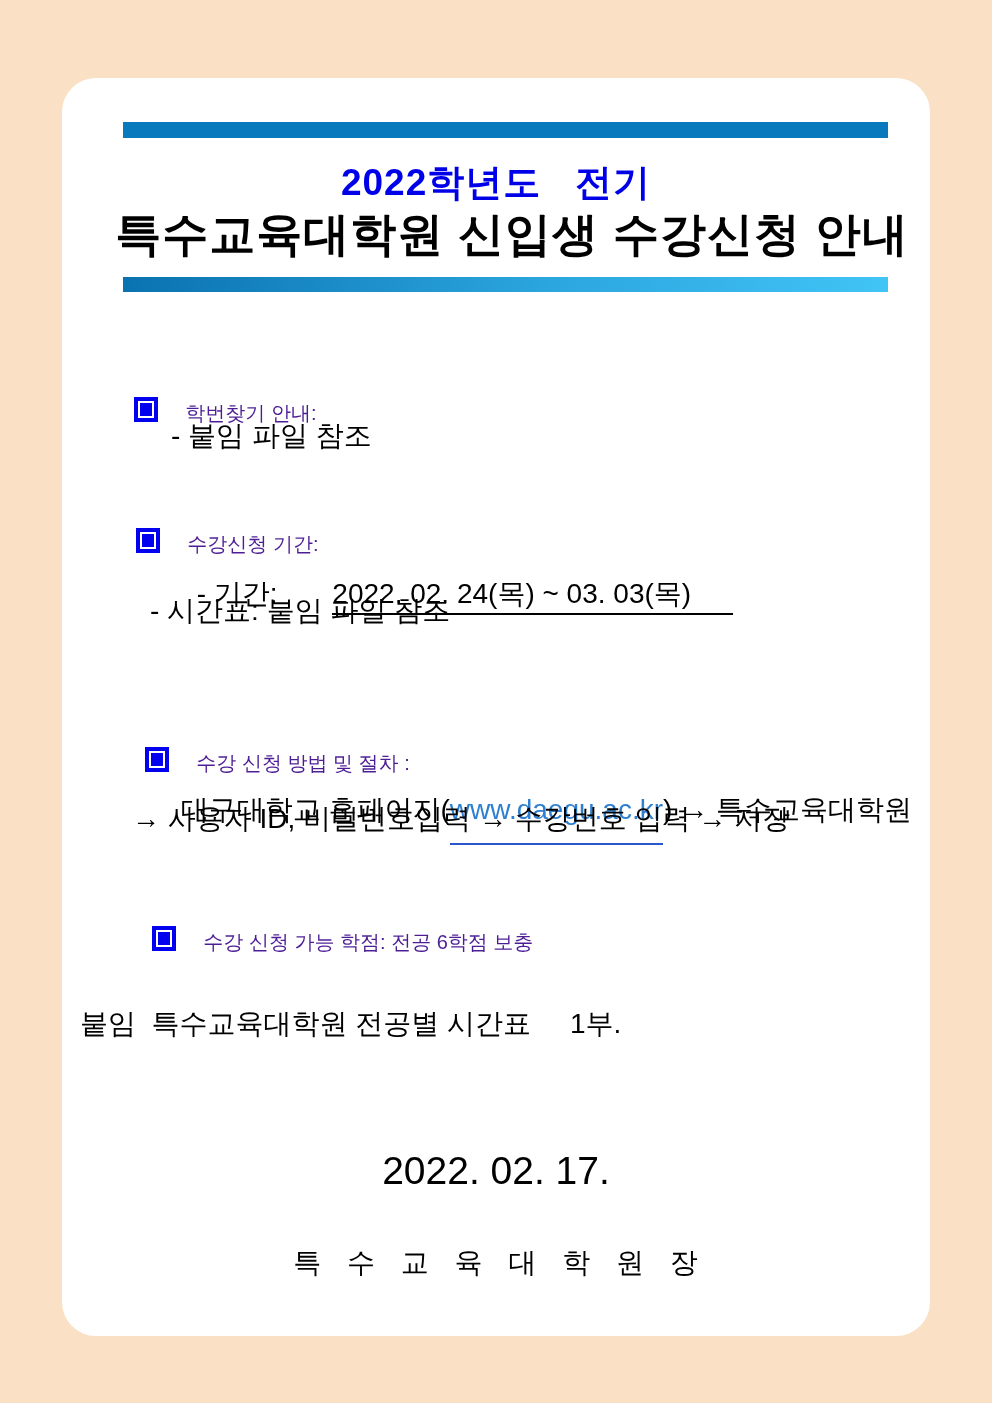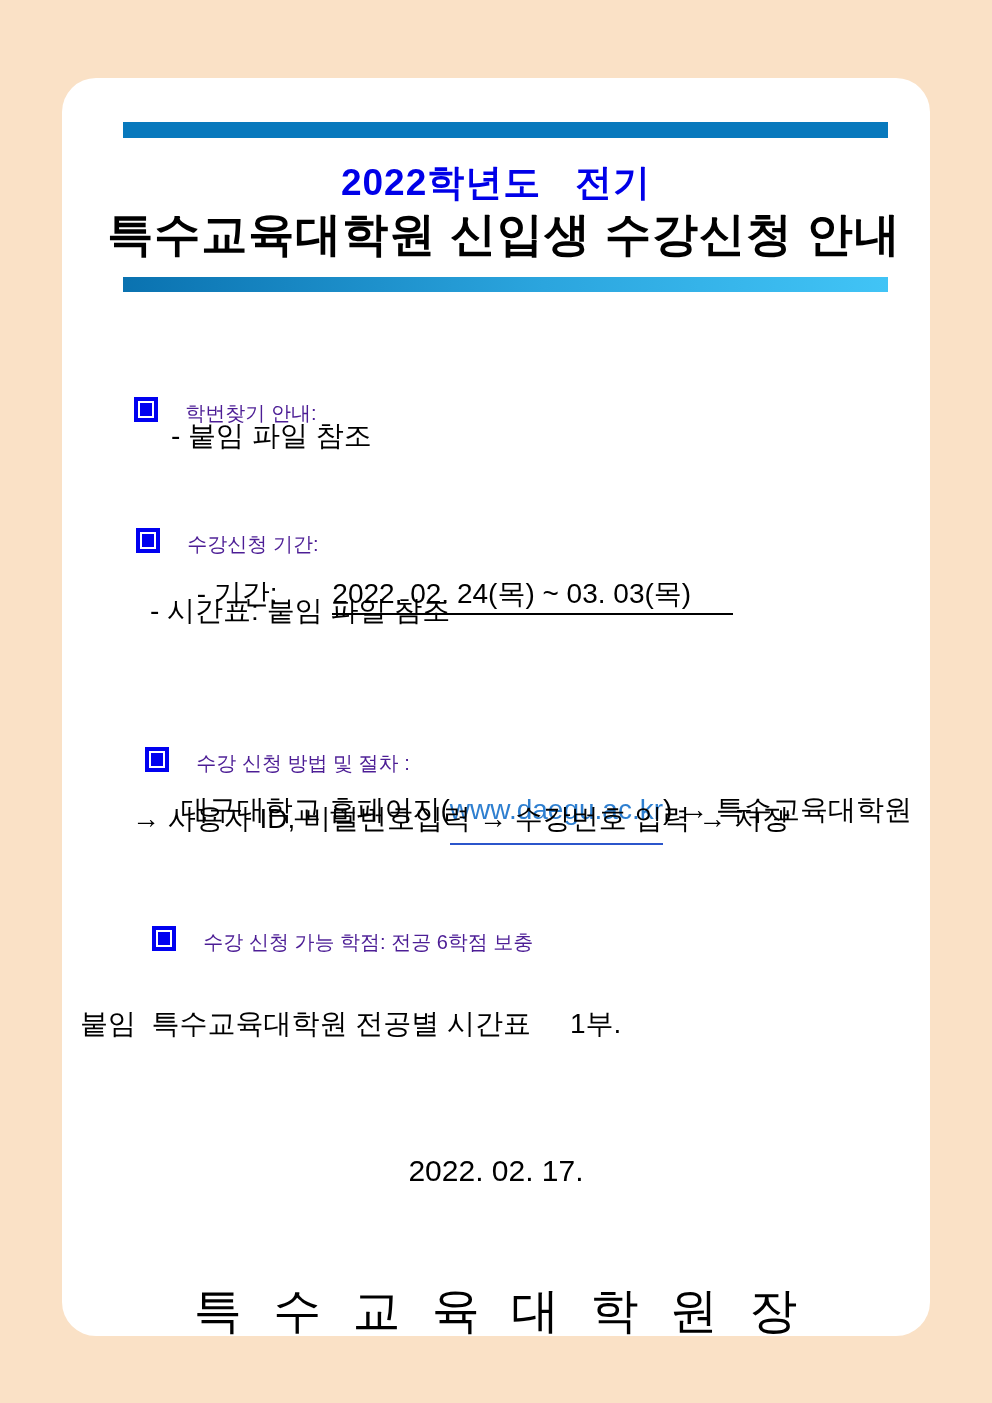--- a/index.html
+++ b/index.html
@@ -55,7 +55,7 @@
   }
   .title-main {
     position: absolute;
-    left: 8px;
+    left: 16px;
     top: 126px;
     width: 100%;
     text-align: center;

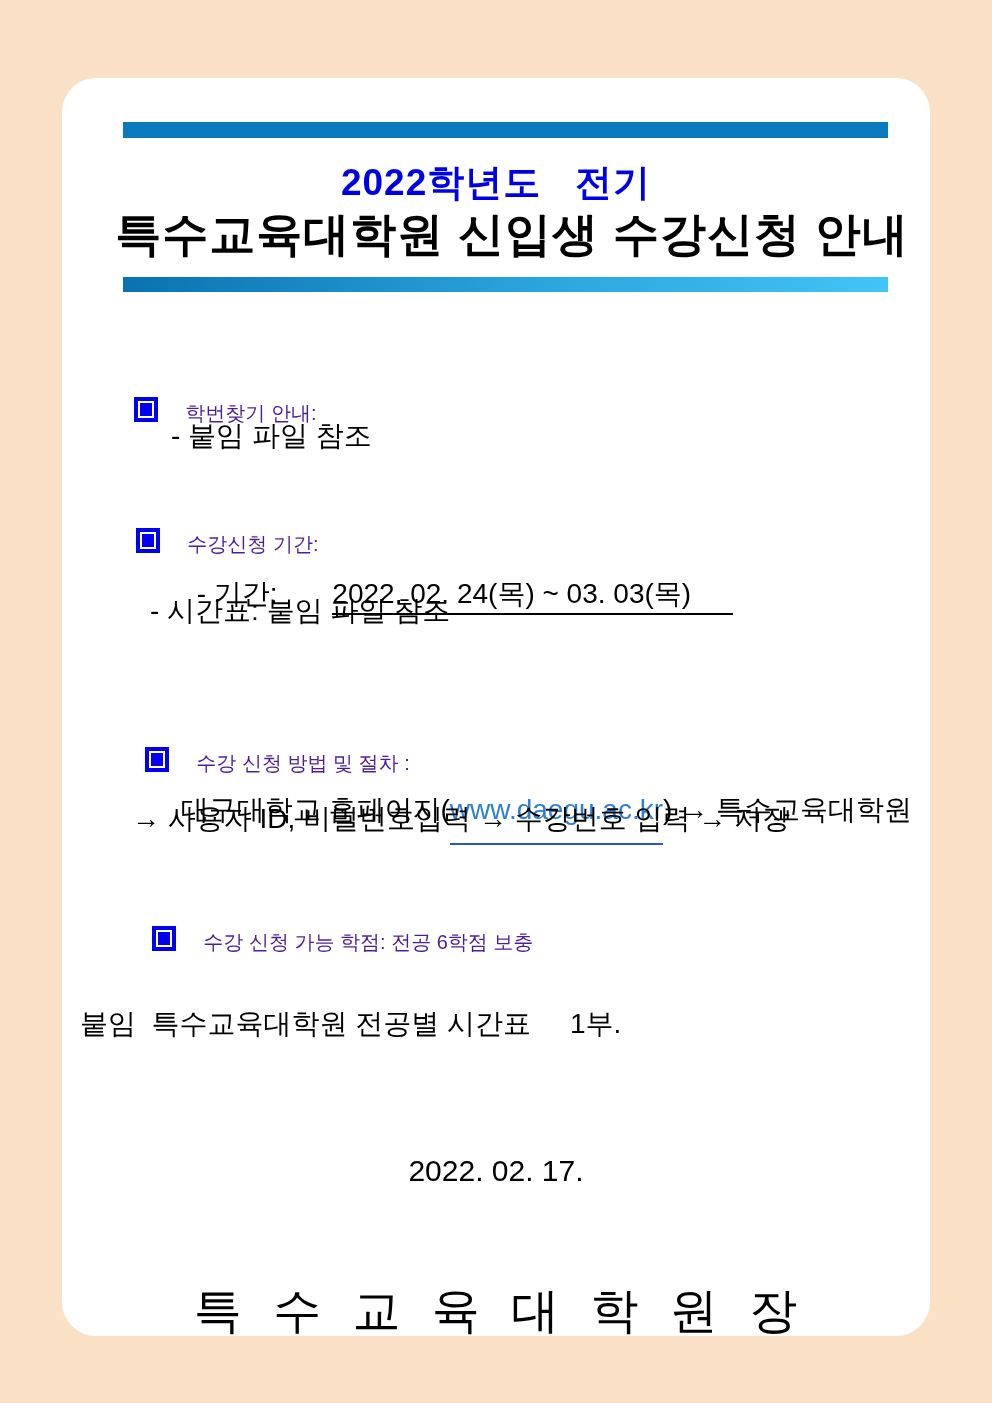--- a/index.html
+++ b/index.html
@@ -115,7 +115,7 @@
     text-align: center;
   }
   .date-line {
-    font-size: 30px;
+    font-size: 39px;
   }
   .signature-line {
     font-size: 48px;

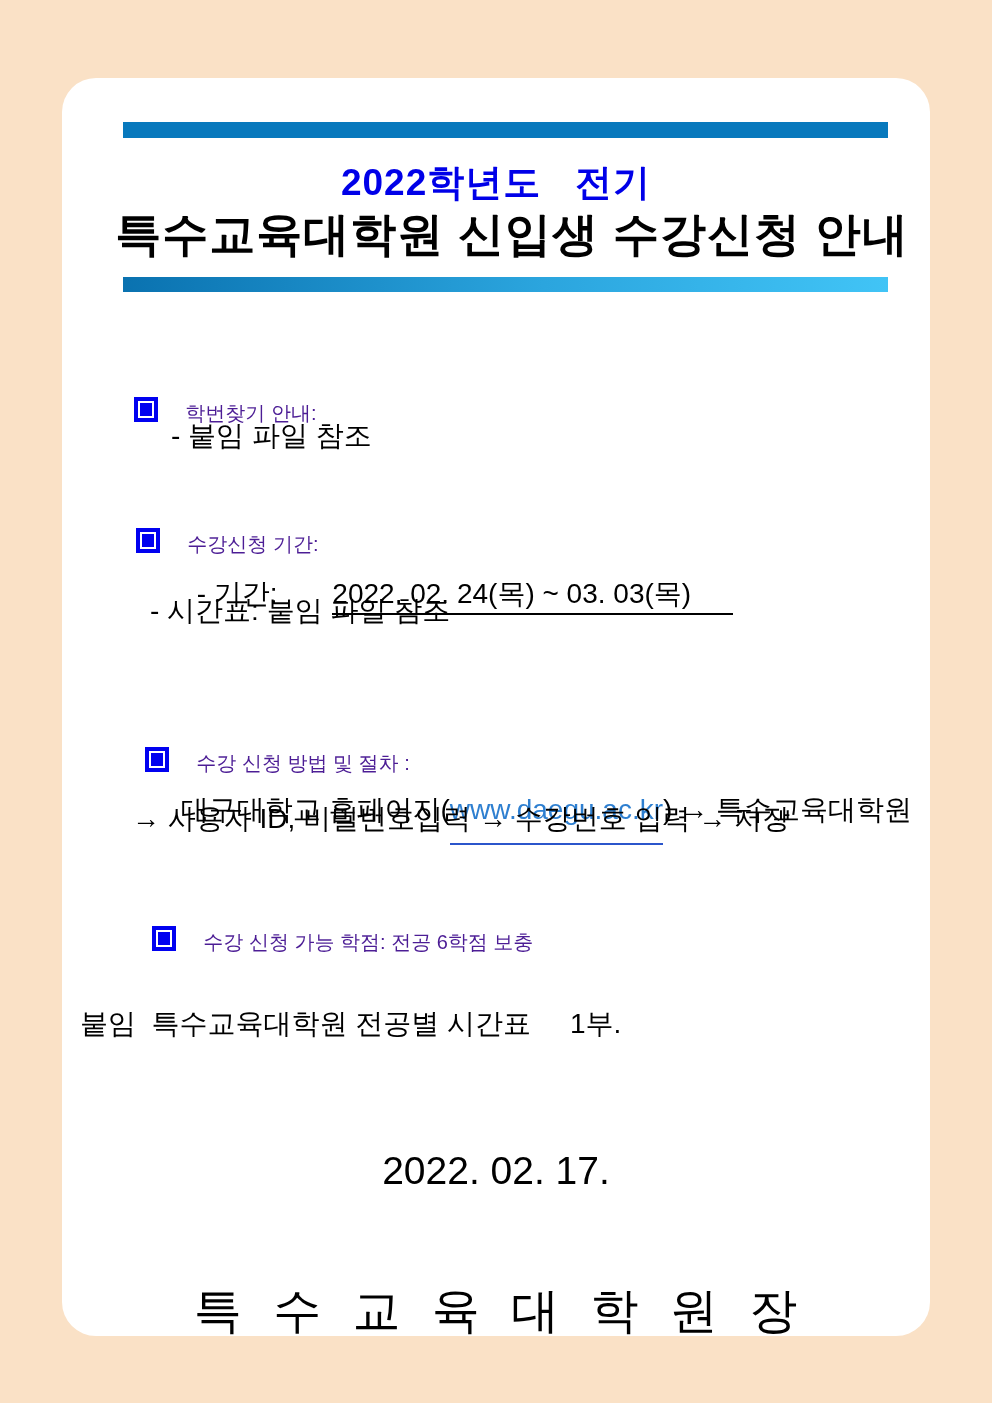--- a/index.html
+++ b/index.html
@@ -118,10 +118,9 @@
     font-size: 39px;
   }
   .signature-line {
-    font-size: 48px;
+    font-size: 28px;
     word-spacing: 16px;
     letter-spacing: 1px;
-    margin-top: 48px;
   }
 </style>
 </head>

